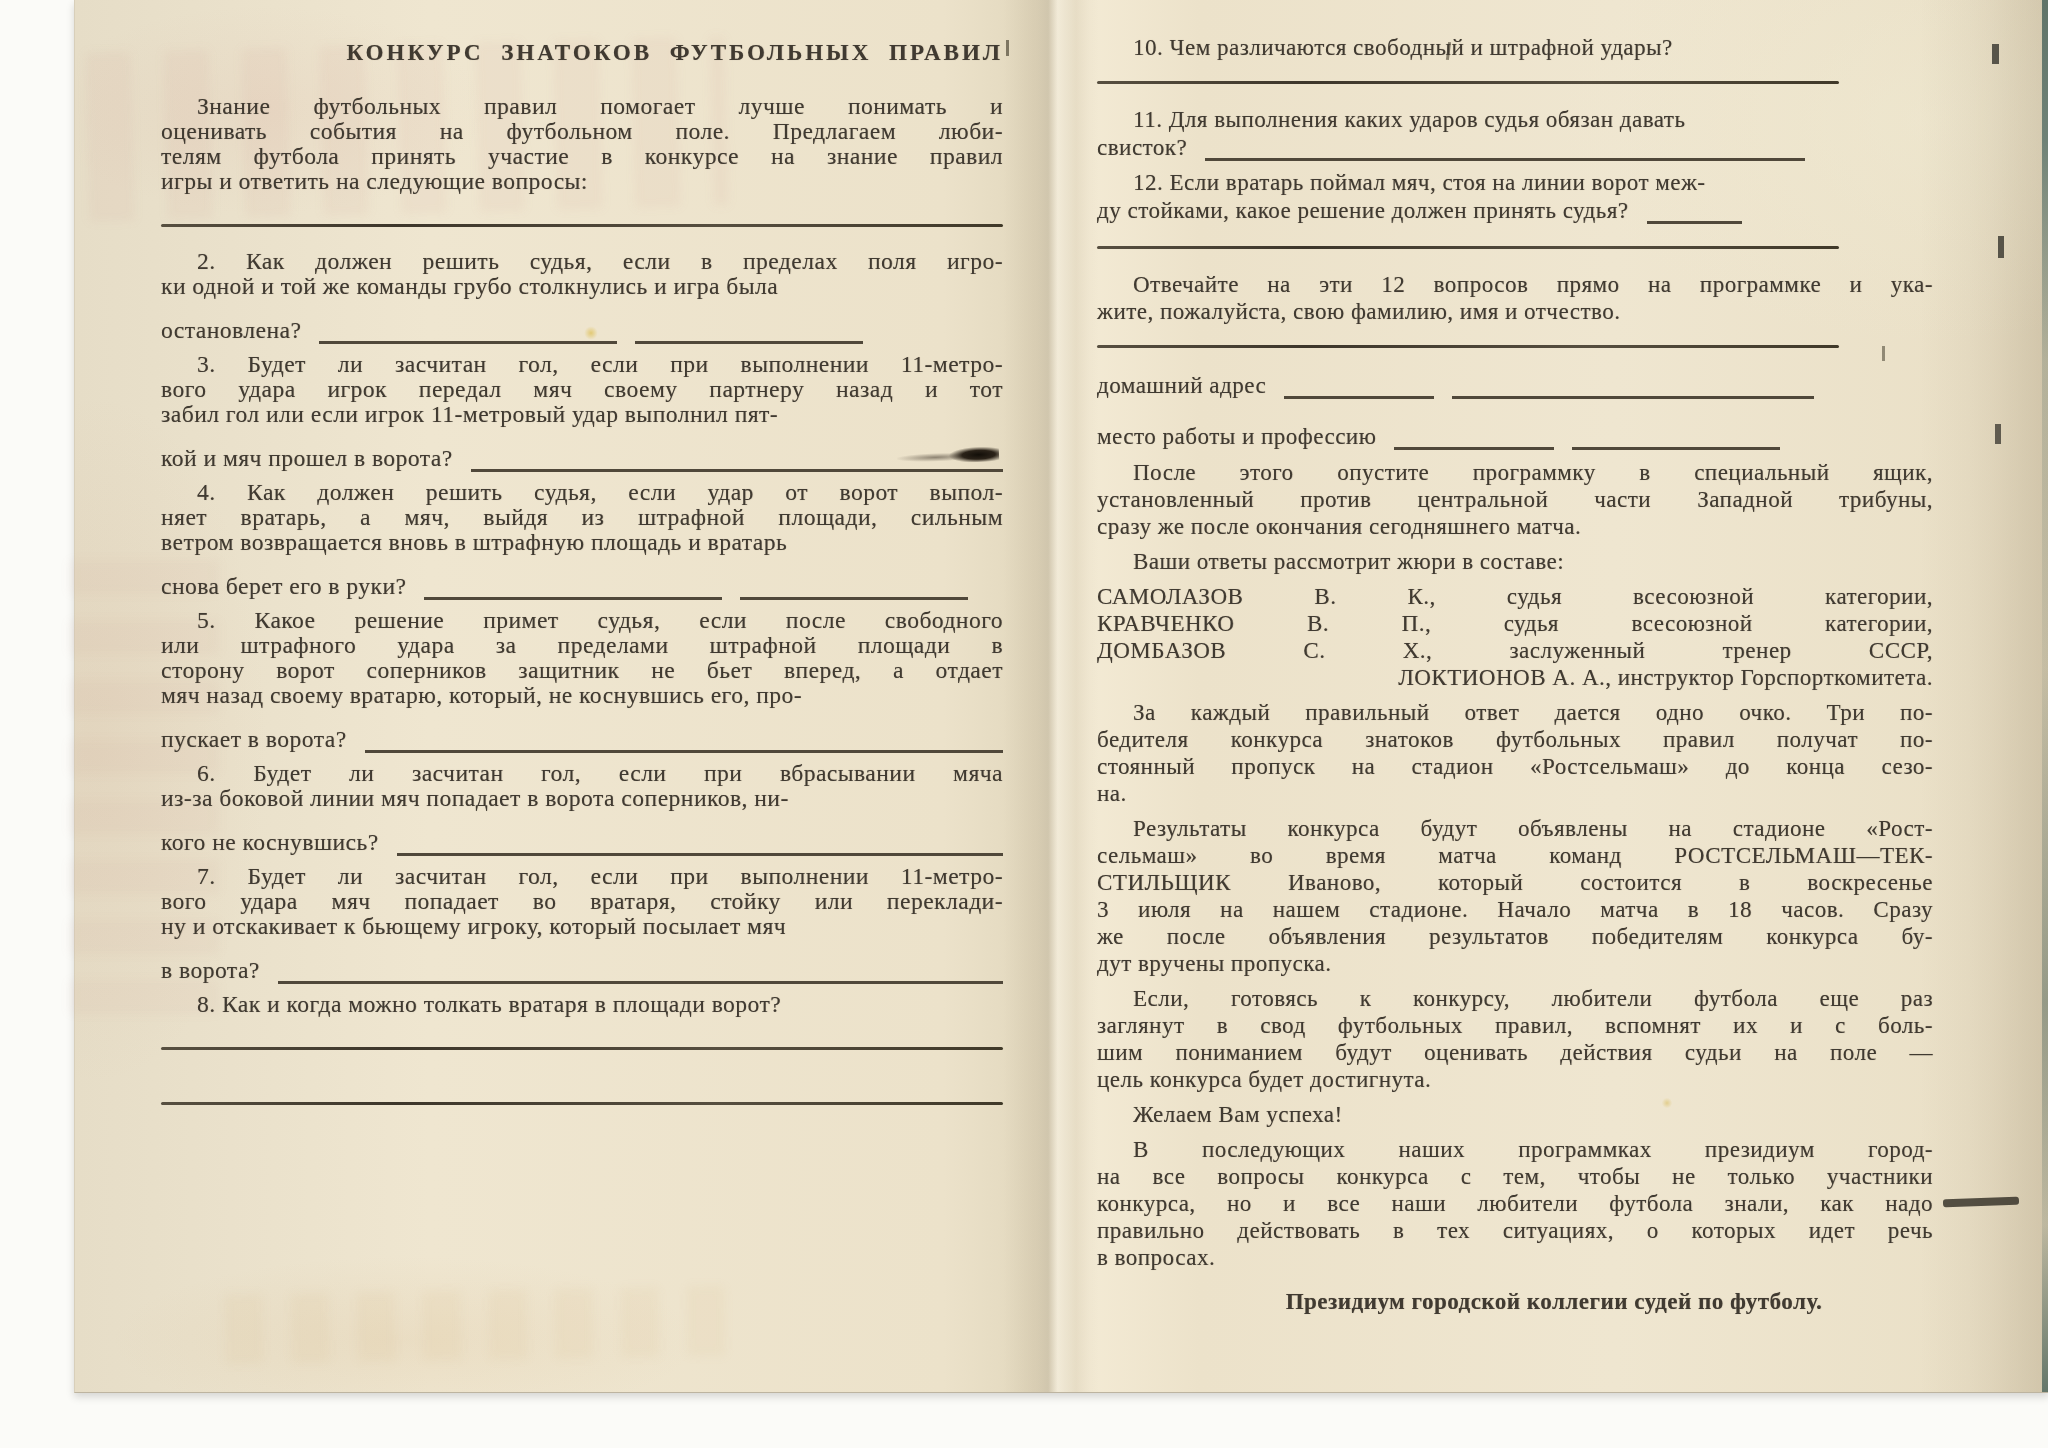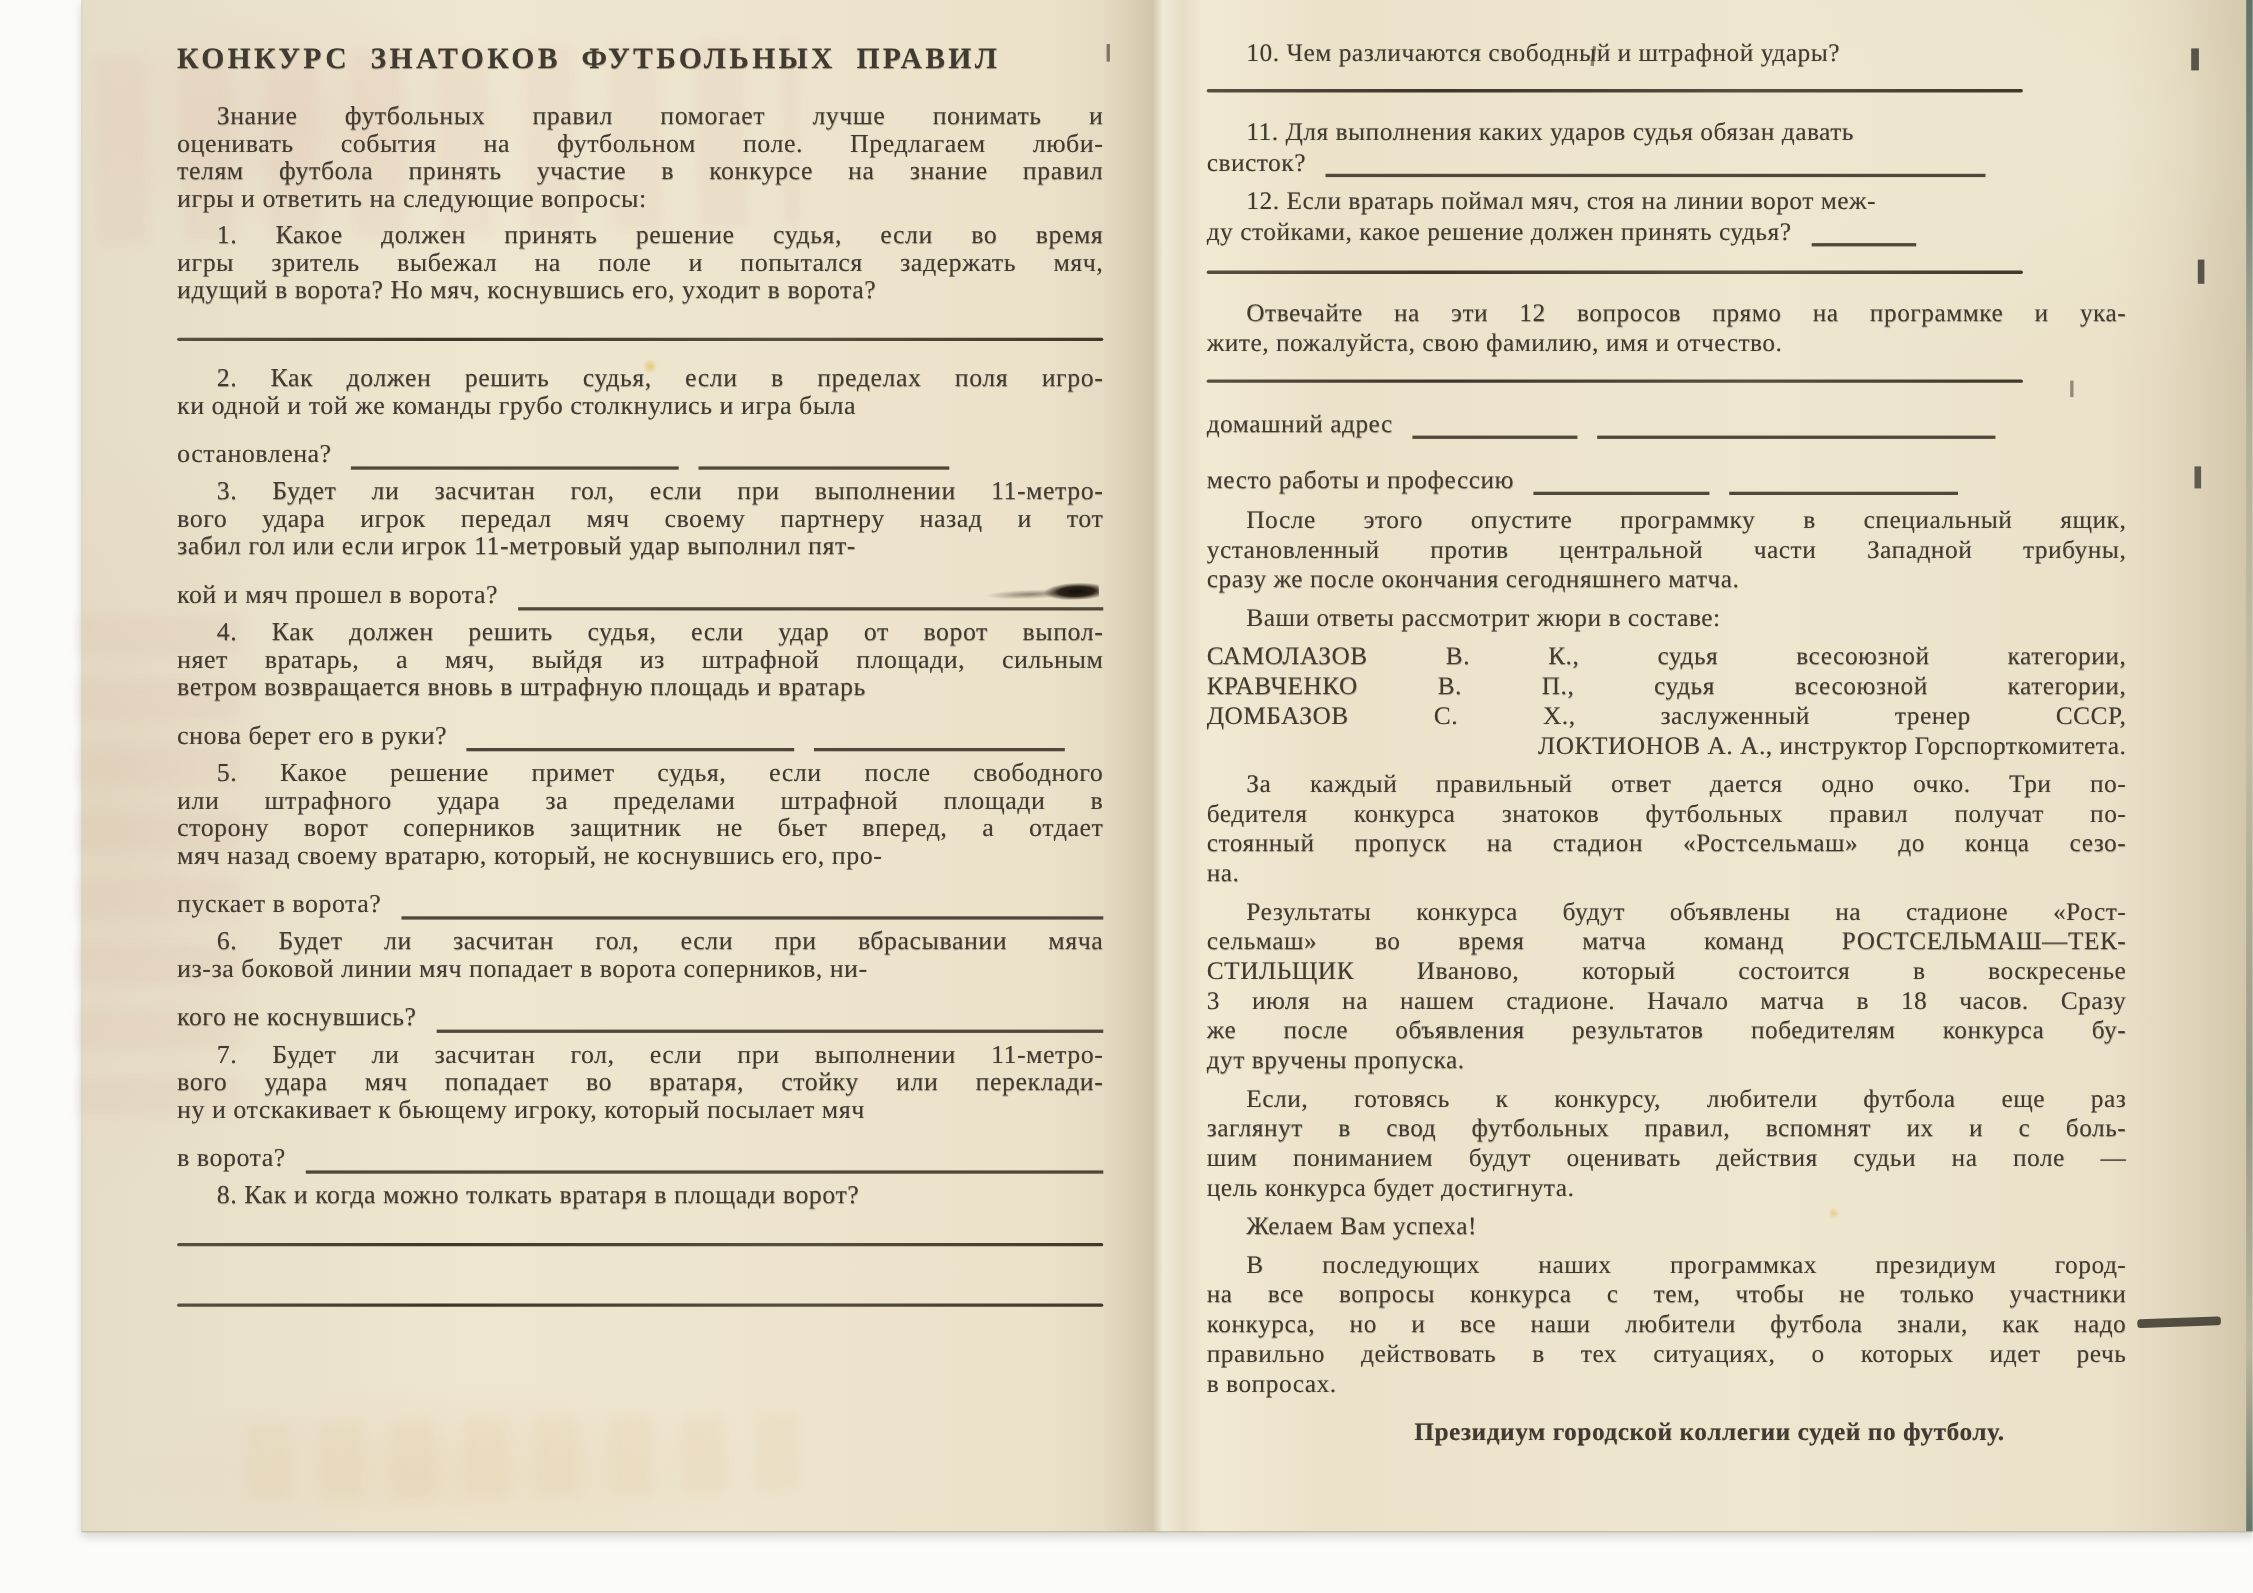--- a/index.html
+++ b/index.html
@@ -48,7 +48,7 @@
        text-shadow:.3px .4px .7px rgba(62,52,40,.45);}
   .col-left{left:86px;top:36px;width:842px;}
   .col-right{left:1022px;top:34px;width:836px;font-size:23px;}
-  .doc-title{font-weight:bold;text-align:left;font-size:27px;letter-spacing:3px;word-spacing:9px;
+  .doc-title{font-weight:bold;text-align:right;font-size:23px;letter-spacing:3px;word-spacing:9px;
              line-height:34px;margin-bottom:24px;white-space:nowrap;}
   .para{margin-top:8px;}
   .para:first-child{margin-top:0;}

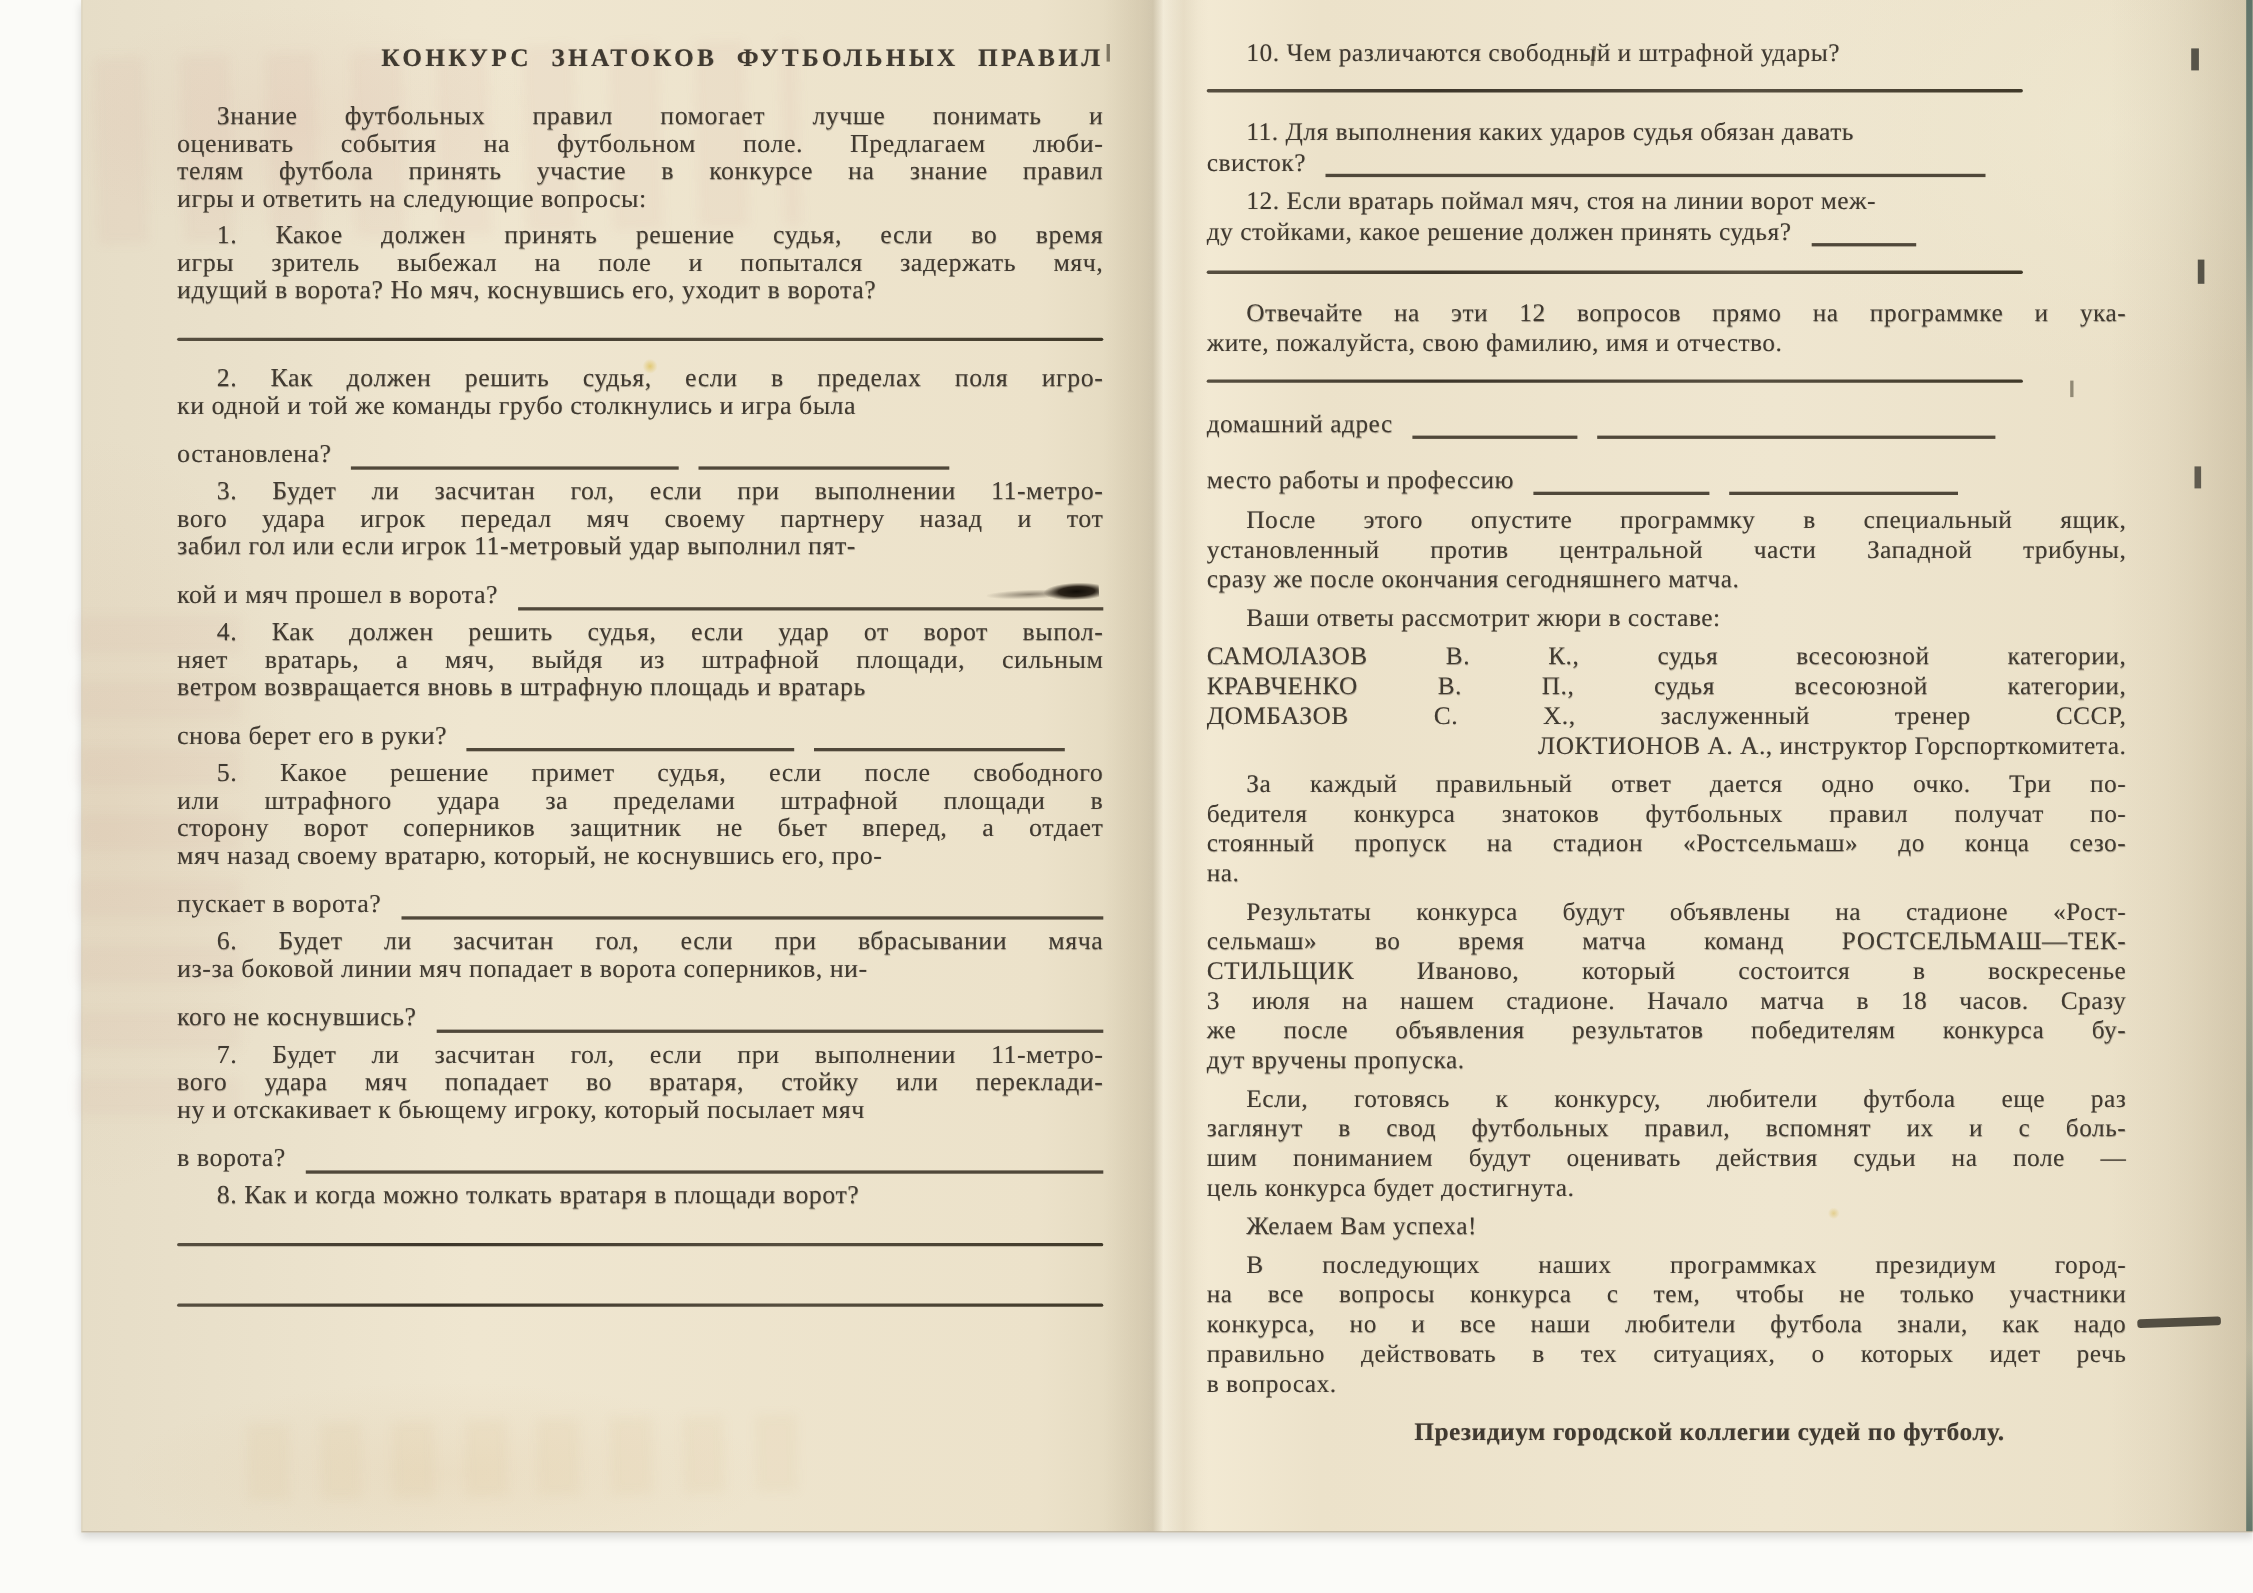--- a/index.html
+++ b/index.html
@@ -113,11 +113,6 @@
             <div class="line j">телям футбола принять участие в конкурсе на знание правил</div>
             <div class="line">игры и ответить на следующие вопросы:</div>
           </div>
-          <div class="para">
-            <div class="line j ind">1. Какое должен принять решение судья, если во время</div>
-            <div class="line j">игры зритель выбежал на поле и попытался задержать мяч,</div>
-            <div class="line">идущий в ворота? Но мяч, коснувшись его, уходит в ворота?</div>
-          </div>
           <div class="aspace"></div>
           <div class="rule"></div>
           <div class="para">

